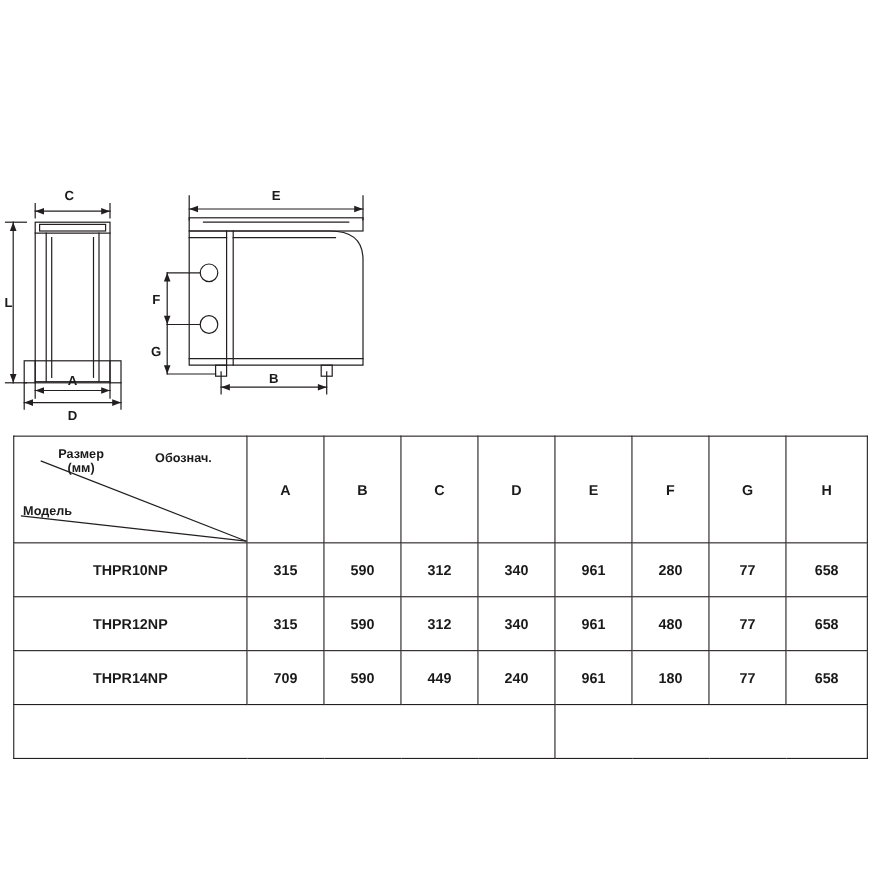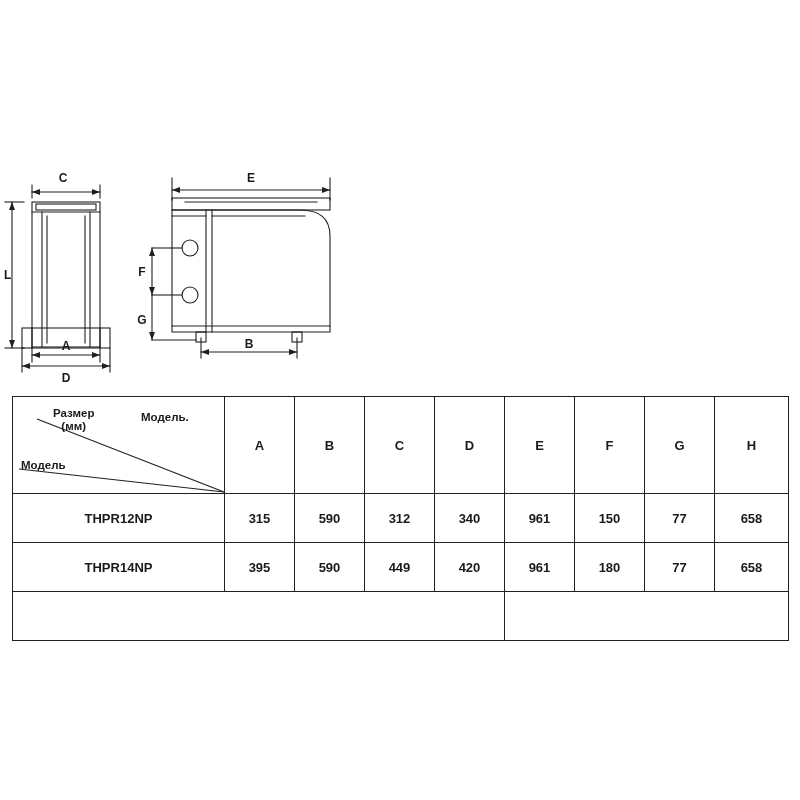--- a/index.html
+++ b/index.html
@@ -198,7 +198,7 @@
             <span>Размер</span><br>
             <span>(мм)</span>
           </div>
-          <div class="c-txt c-oboz">Модель.</div>
+          <div class="c-txt c-oboz">Обознач.</div>
           <div class="c-txt c-model">Модель</div>
         </td>
         <td class="hdr-cell">A</td>

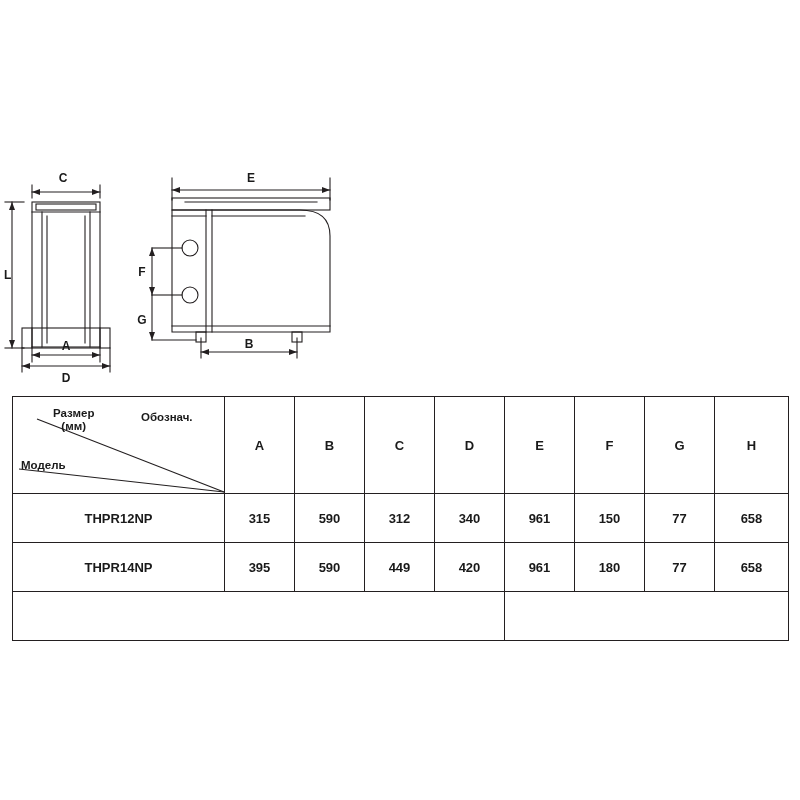--- a/index.html
+++ b/index.html
@@ -211,6 +211,17 @@
         <td class="hdr-cell">H</td>
       </tr>
 
+      <tr>
+        <td class="row-cell model-col">THPR10NP</td>
+        <td class="row-cell">315</td>
+        <td class="row-cell">590</td>
+        <td class="row-cell">312</td>
+        <td class="row-cell">340</td>
+        <td class="row-cell">961</td>
+        <td class="row-cell">280</td>
+        <td class="row-cell">77</td>
+        <td class="row-cell">658</td>
+      </tr>
 
       <tr>
         <td class="row-cell model-col">THPR12NP</td>

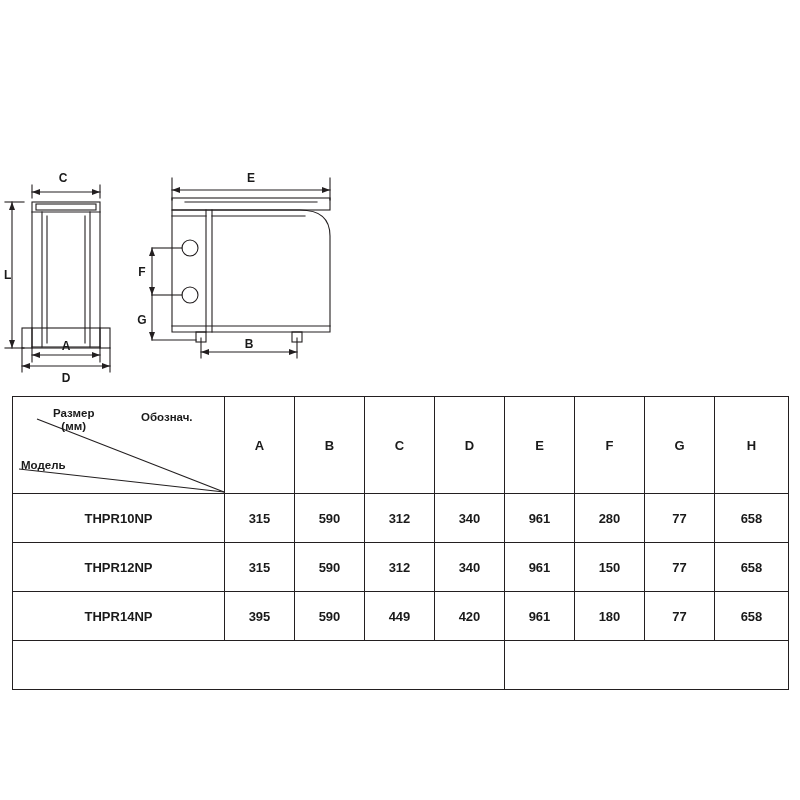--- a/index.html
+++ b/index.html
@@ -230,7 +230,7 @@
         <td class="row-cell">312</td>
         <td class="row-cell">340</td>
         <td class="row-cell">961</td>
-        <td class="row-cell">150</td>
+        <td class="row-cell">480</td>
         <td class="row-cell">77</td>
         <td class="row-cell">658</td>
       </tr>

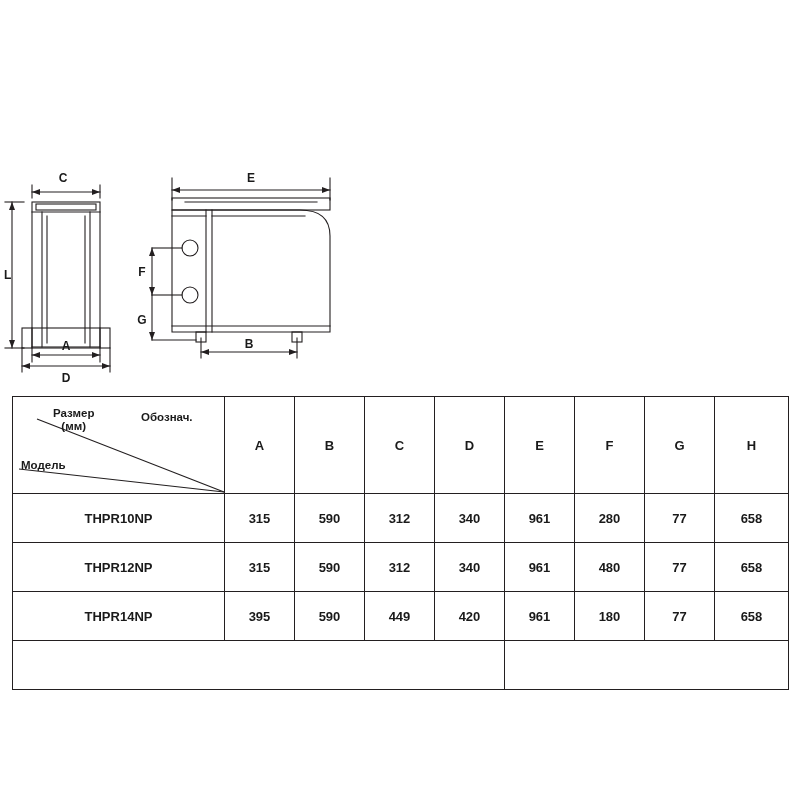--- a/index.html
+++ b/index.html
@@ -237,7 +237,7 @@
 
       <tr>
         <td class="row-cell model-col">THPR14NP</td>
-        <td class="row-cell">395</td>
+        <td class="row-cell">709</td>
         <td class="row-cell">590</td>
         <td class="row-cell">449</td>
         <td class="row-cell">420</td>

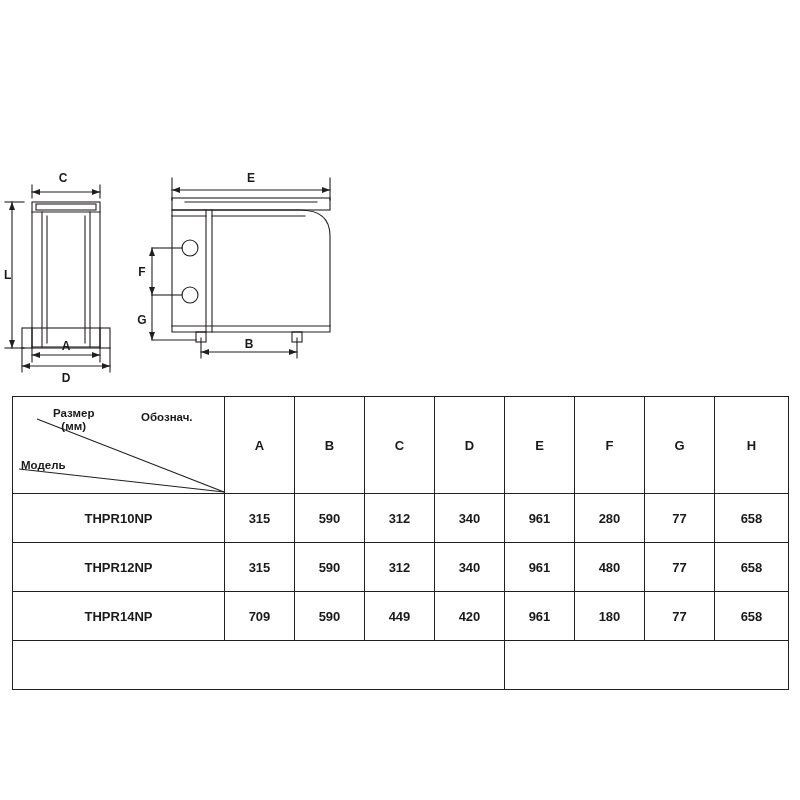--- a/index.html
+++ b/index.html
@@ -240,7 +240,7 @@
         <td class="row-cell">709</td>
         <td class="row-cell">590</td>
         <td class="row-cell">449</td>
-        <td class="row-cell">420</td>
+        <td class="row-cell">240</td>
         <td class="row-cell">961</td>
         <td class="row-cell">180</td>
         <td class="row-cell">77</td>

